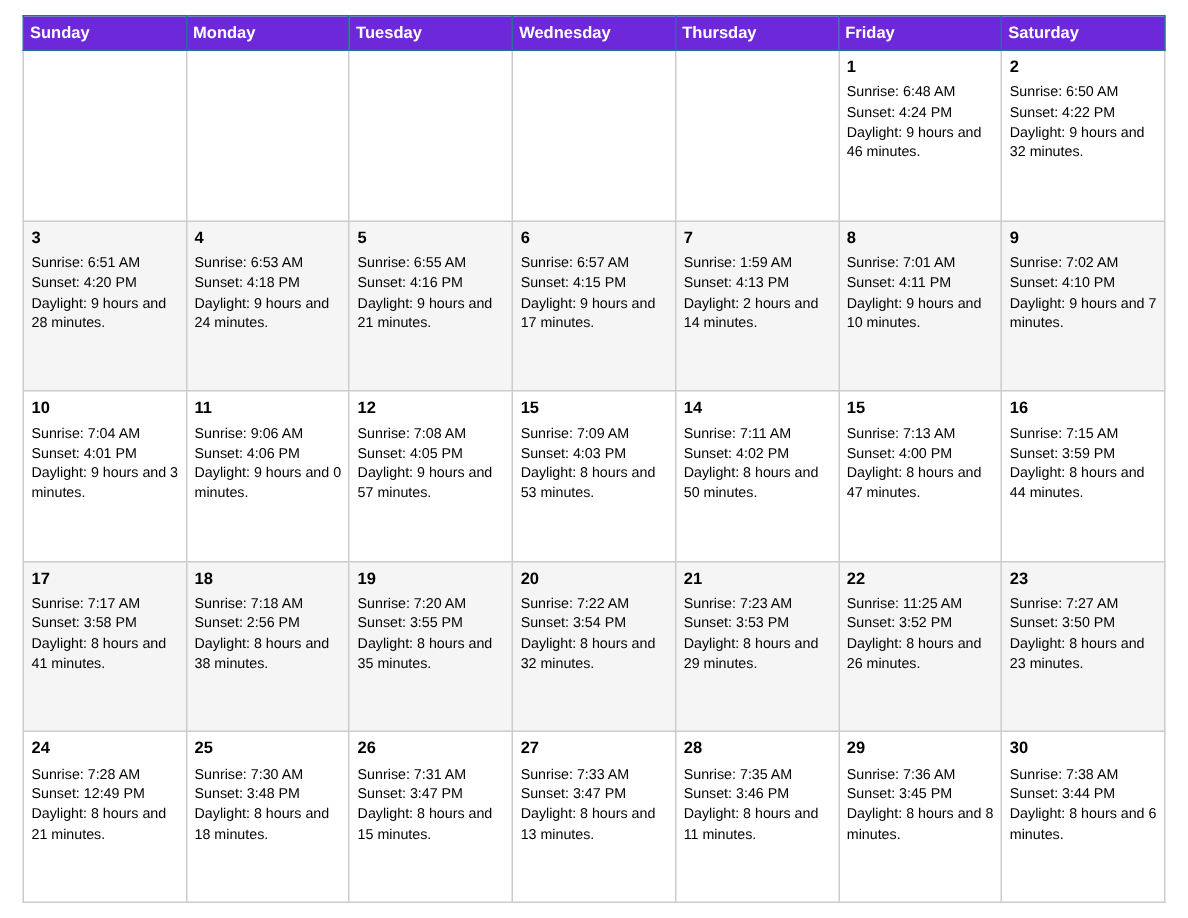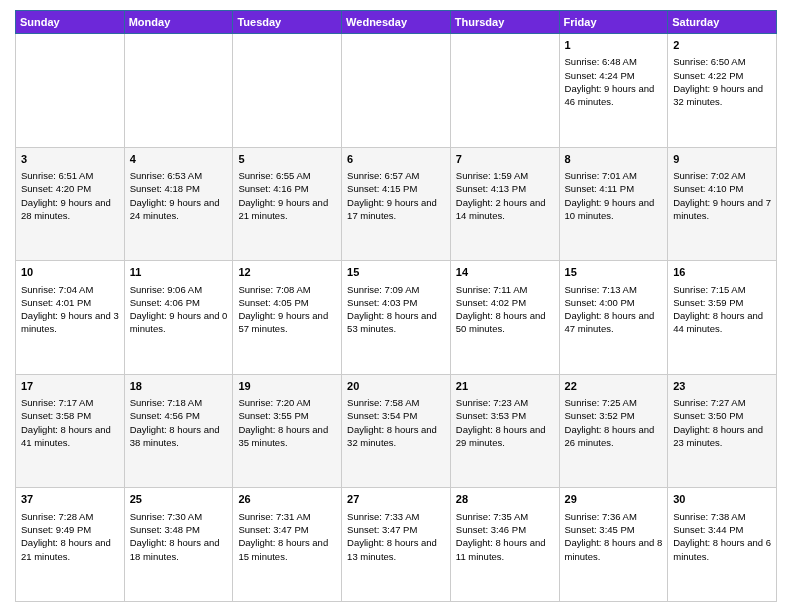--- a/index.html
+++ b/index.html
@@ -224,7 +224,7 @@
           </td>
           <td>
             <span class="day-num">20</span>
-            <div>Sunrise: 7:58 AM</div>
+            <div>Sunrise: 7:22 AM</div>
             <div>Sunset: 3:54 PM</div>
             <div>Daylight: 8 hours and 32 minutes.</div>
           </td>

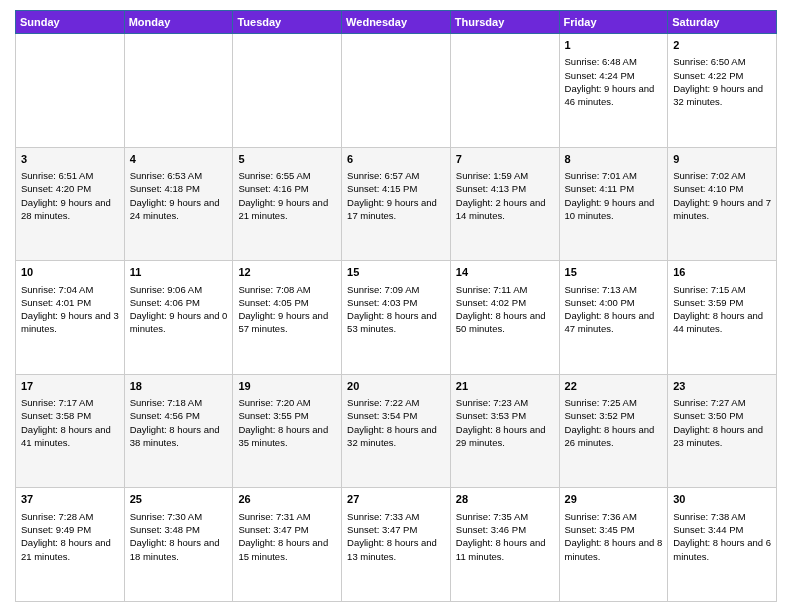--- a/index.html
+++ b/index.html
@@ -236,7 +236,7 @@
           </td>
           <td>
             <span class="day-num">22</span>
-            <div>Sunrise: 7:25 AM</div>
+            <div>Sunrise: 11:25 AM</div>
             <div>Sunset: 3:52 PM</div>
             <div>Daylight: 8 hours and 26 minutes.</div>
           </td>

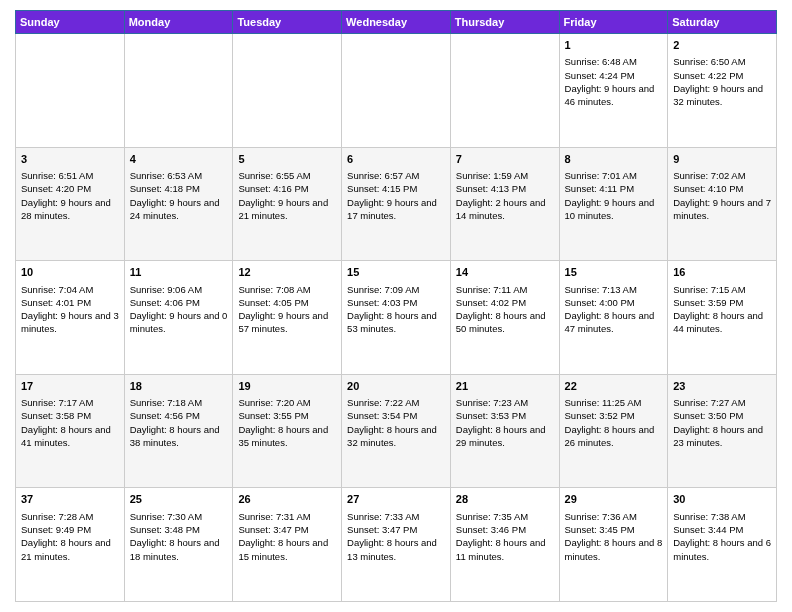--- a/index.html
+++ b/index.html
@@ -213,7 +213,7 @@
           <td>
             <span class="day-num">18</span>
             <div>Sunrise: 7:18 AM</div>
-            <div>Sunset: 4:56 PM</div>
+            <div>Sunset: 2:56 PM</div>
             <div>Daylight: 8 hours and 38 minutes.</div>
           </td>
           <td>

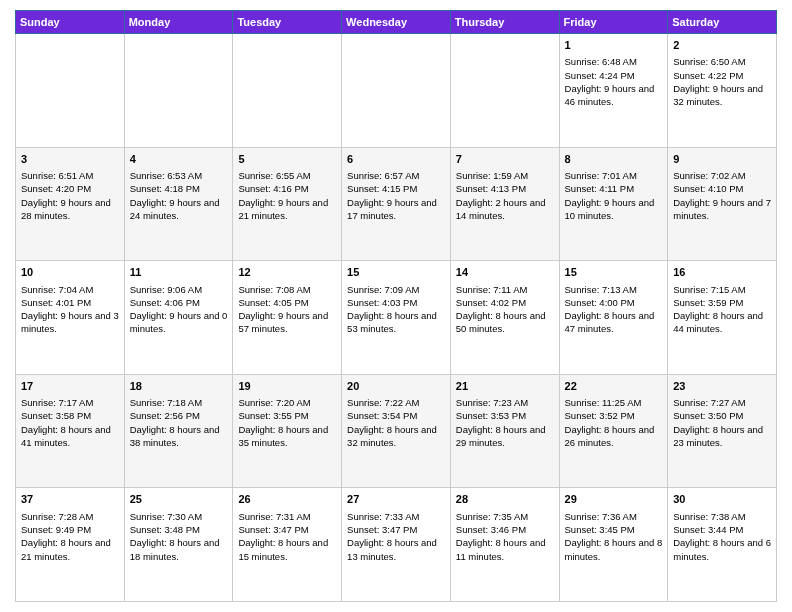--- a/index.html
+++ b/index.html
@@ -249,7 +249,7 @@
         </tr>
         <tr>
           <td>
-            <span class="day-num">37</span>
+            <span class="day-num">24</span>
             <div>Sunrise: 7:28 AM</div>
             <div>Sunset: 9:49 PM</div>
             <div>Daylight: 8 hours and 21 minutes.</div>

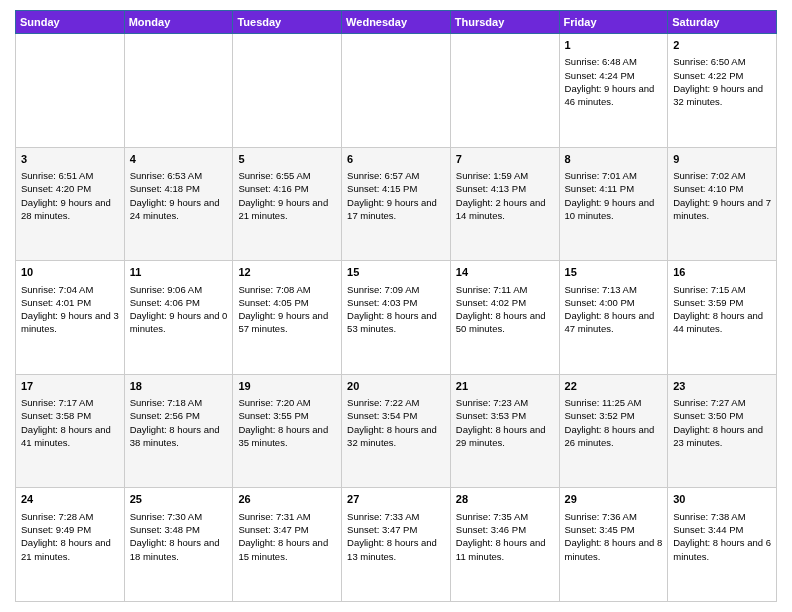--- a/index.html
+++ b/index.html
@@ -251,7 +251,7 @@
           <td>
             <span class="day-num">24</span>
             <div>Sunrise: 7:28 AM</div>
-            <div>Sunset: 9:49 PM</div>
+            <div>Sunset: 12:49 PM</div>
             <div>Daylight: 8 hours and 21 minutes.</div>
           </td>
           <td>

